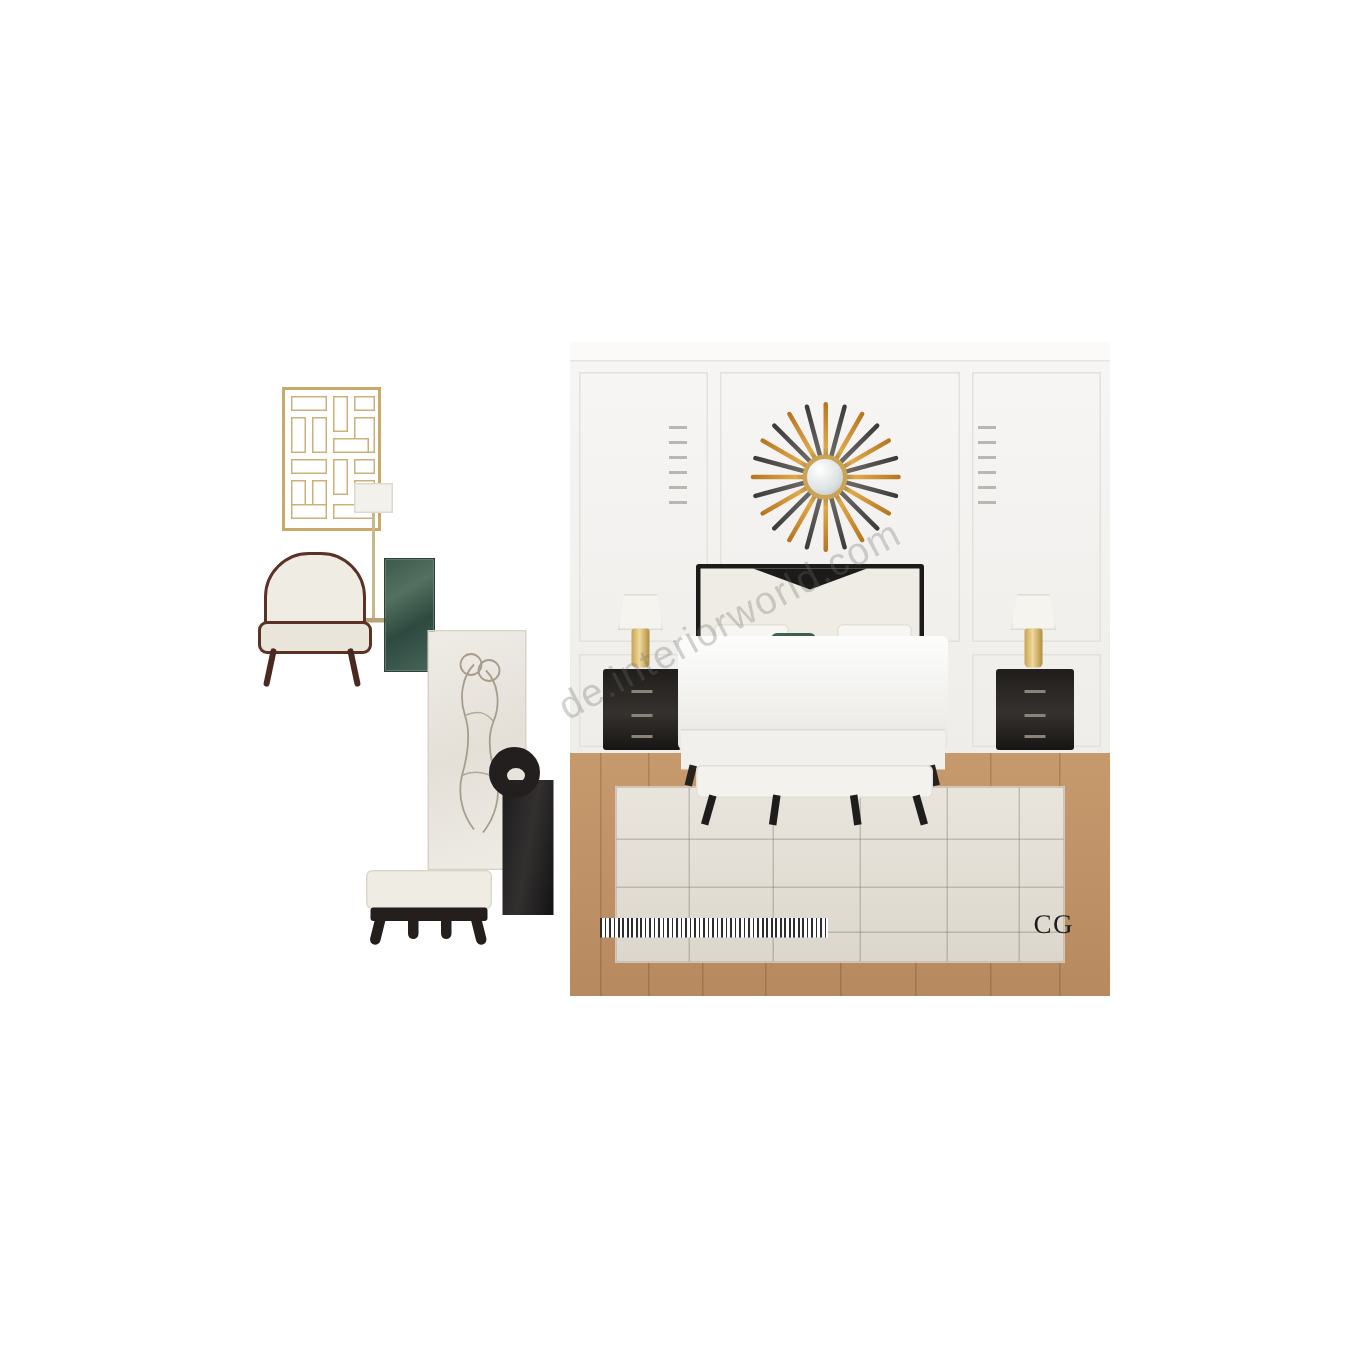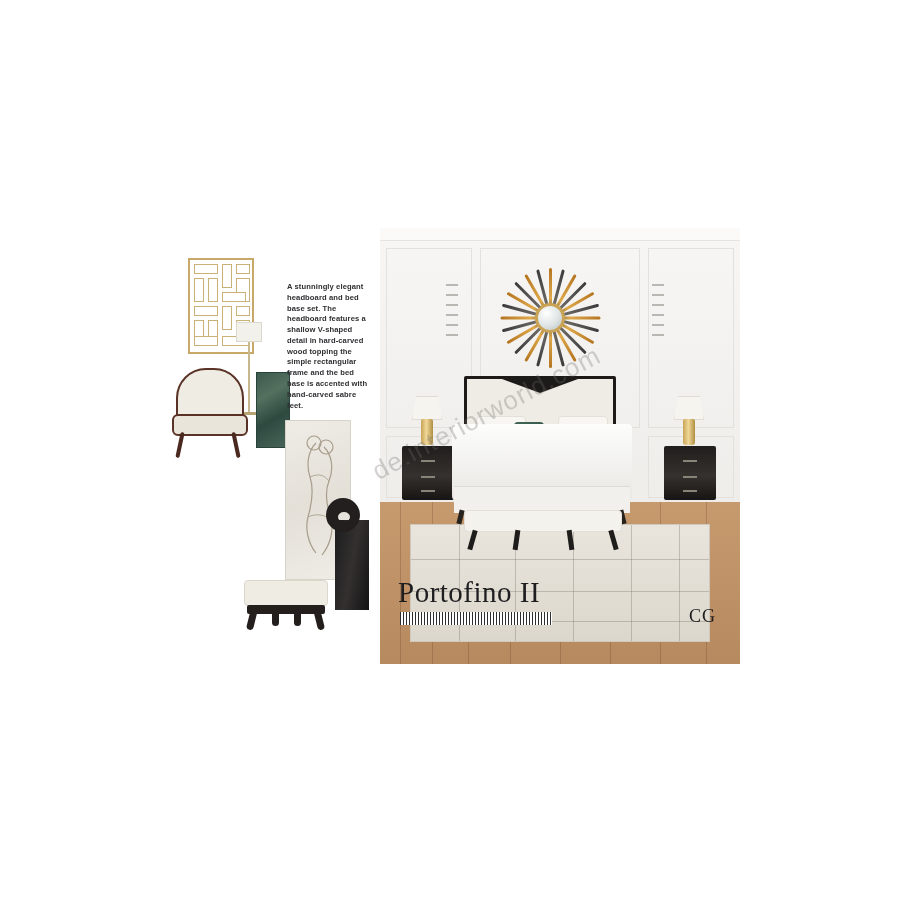--- a/index.html
+++ b/index.html
@@ -572,7 +572,6 @@
     </div>
   </div>
 
-  <div class="callout" id="callout-top">A stunningly elegant headboard and bed base set. The headboard features a shallow V-shaped detail in hard-carved wood topping the simple rectangular frame and the bed base is accented with hand-carved sabre feet.</div>
 
 
   <div class="room">

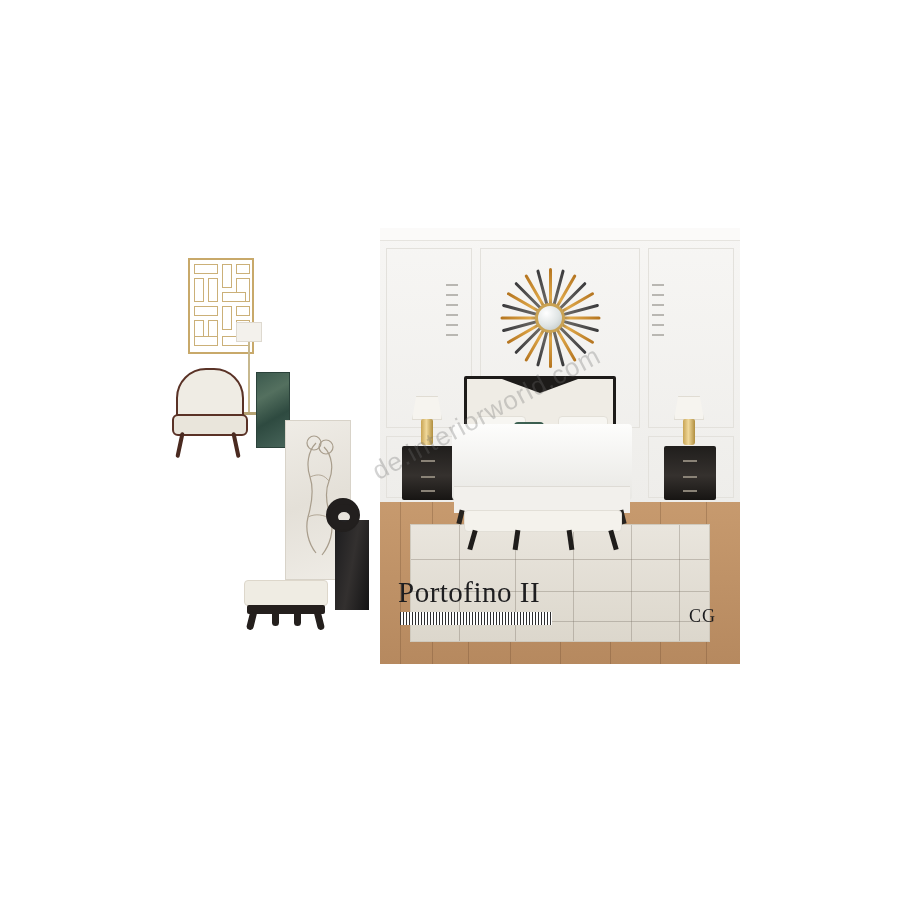--- a/index.html
+++ b/index.html
@@ -699,7 +699,6 @@
   <div class="watermark">de.interiorworld.com</div>
 
   <div class="caption-band">
-    <div class="product-title">Portofino II</div>
     <div class="barcode"></div>
     <div class="brand-mark">CG</div>
   </div>

